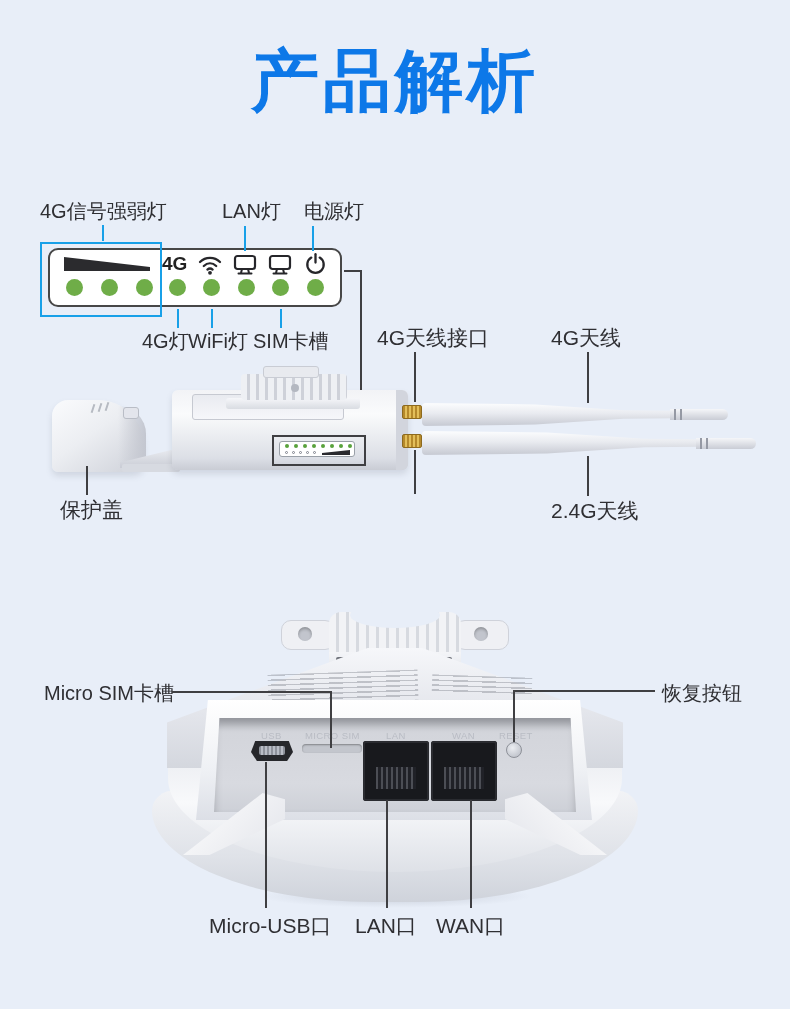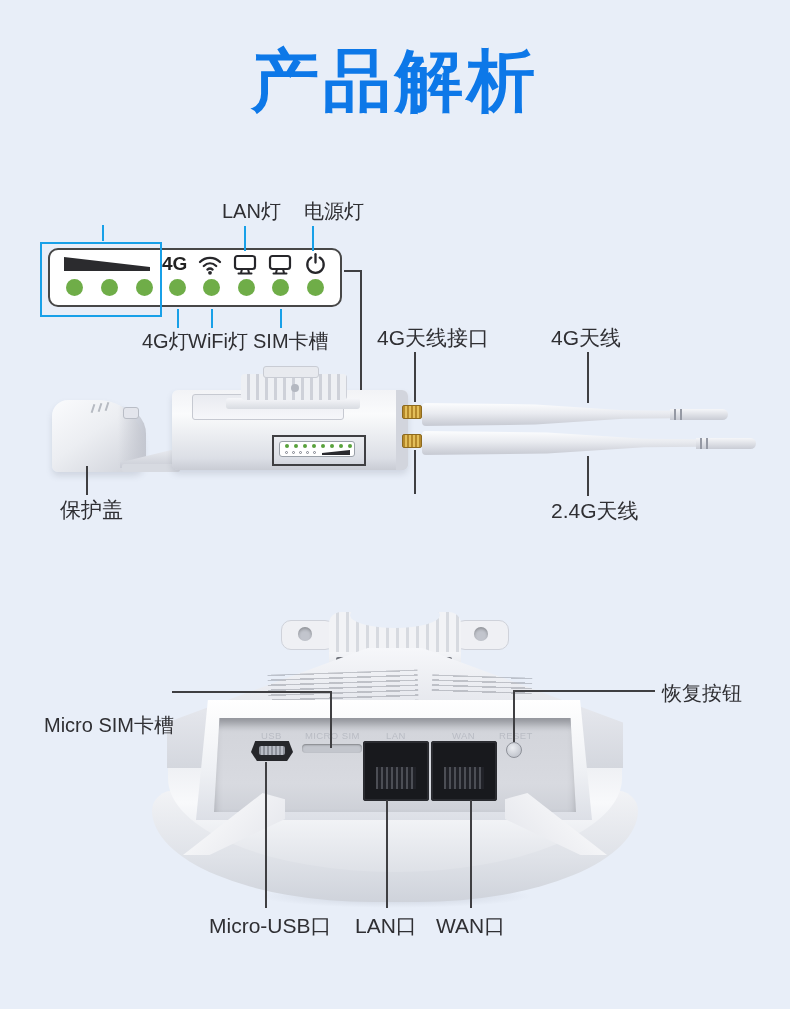--- a/index.html
+++ b/index.html
@@ -171,6 +171,7 @@
 
   <div class="blue-box" style="left:40px;top:242px;width:118px;height:71px;"></div>
 
+  <div class="lbl" style="left:40px;top:198px;">4G信号强弱灯</div>
   <div class="lbl" style="left:222px;top:198px;">LAN灯</div>
   <div class="lbl" style="left:304px;top:198px;text-align:center;">电源灯</div>
   <div class="bl-v" style="left:102px;top:225px;height:16px;"></div>

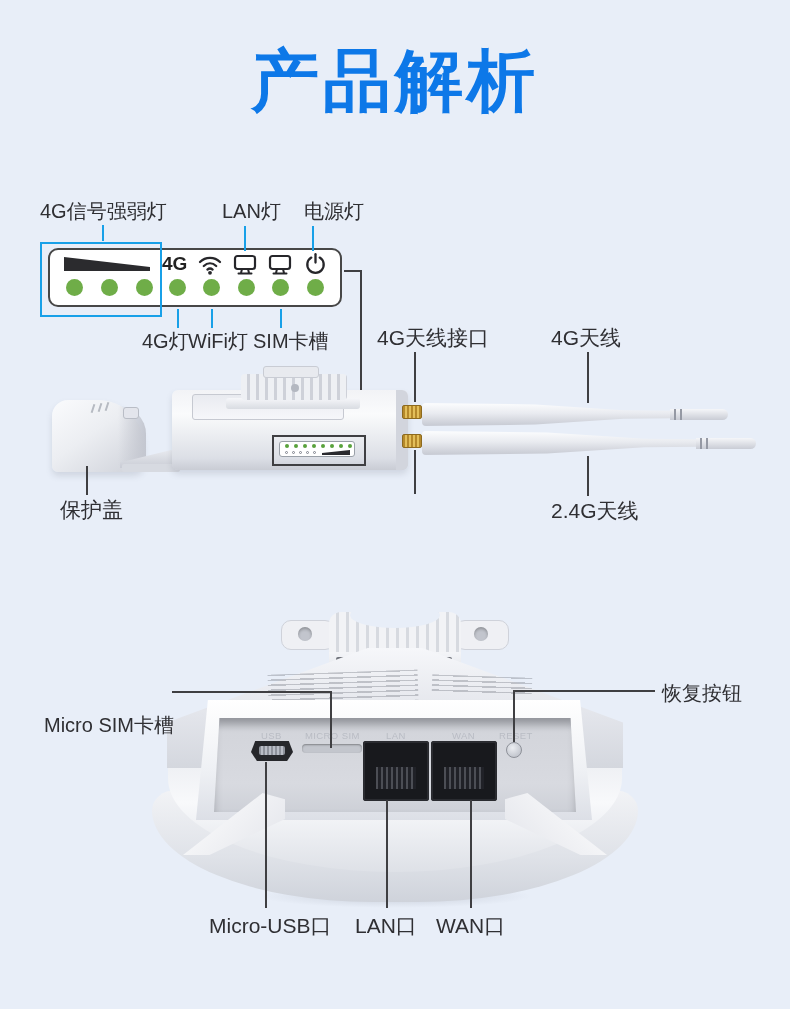--- a/index.html
+++ b/index.html
@@ -285,7 +285,7 @@
   <div class="rj45-pins" style="left:444px;"></div>
   <div class="reset"></div>
 
-  <div class="lbl" style="left:44px;top:680px;margin-top:32px;">Micro SIM卡槽</div>
+  <div class="lbl" style="left:44px;top:680px;">Micro SIM卡槽</div>
   <div class="dk-h" style="left:172px;top:691px;width:160px;"></div>
   <div class="dk-v" style="left:330px;top:691px;height:57px;"></div>
 

